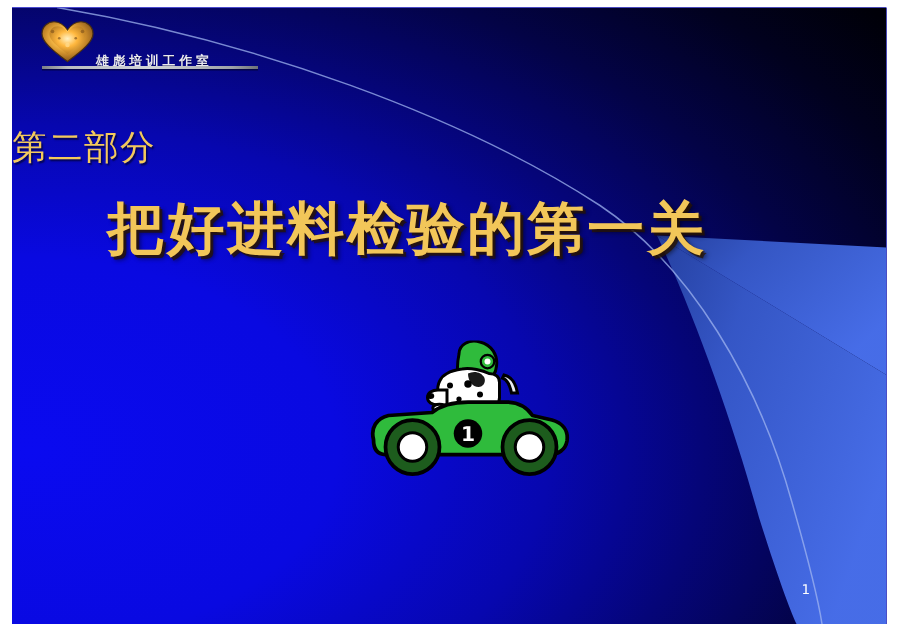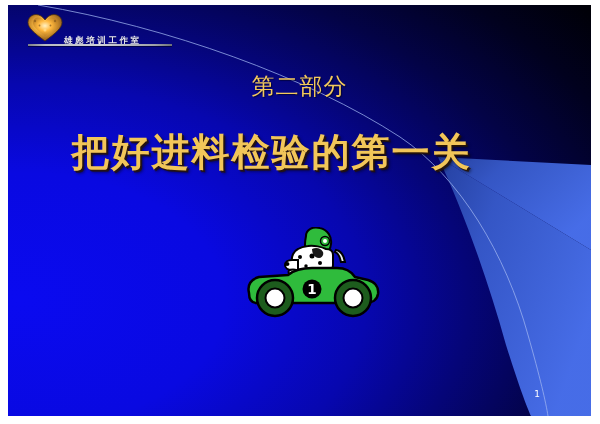--- a/index.html
+++ b/index.html
@@ -80,8 +80,7 @@
   }
   .subtitle{
     position:absolute;
-    left:0;top:66px;width:583px;
-    text-align:center;
+    left:0;top:78px;width:583px;
     font-size:23px;
     color:#f3c95c;
     letter-spacing:1px;

